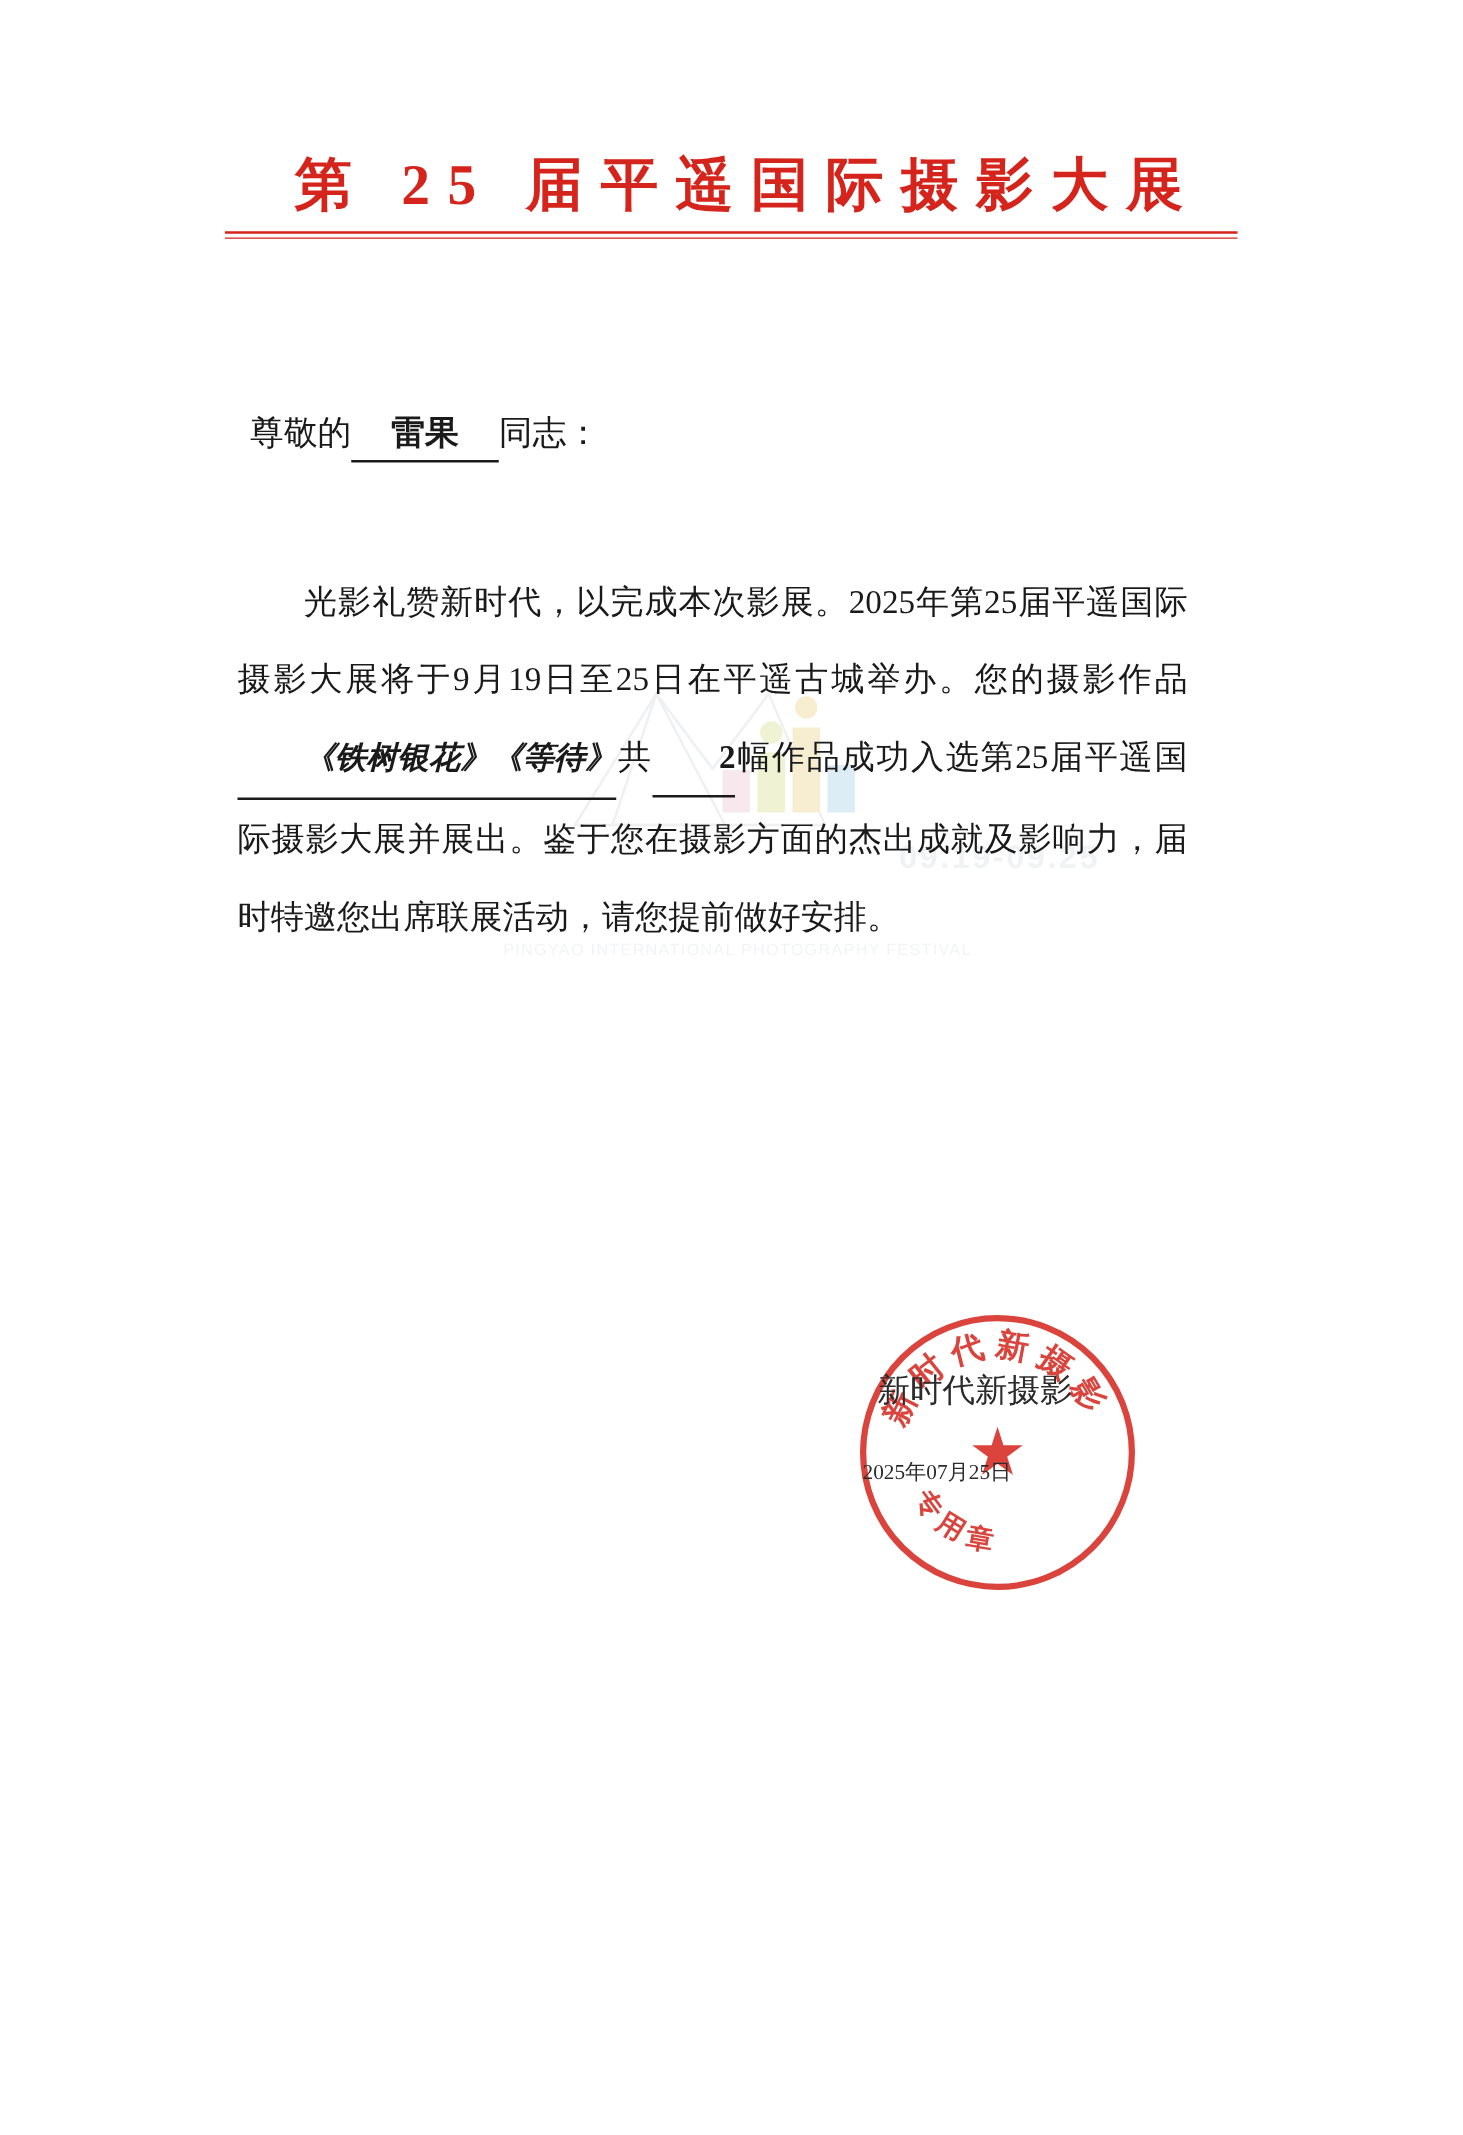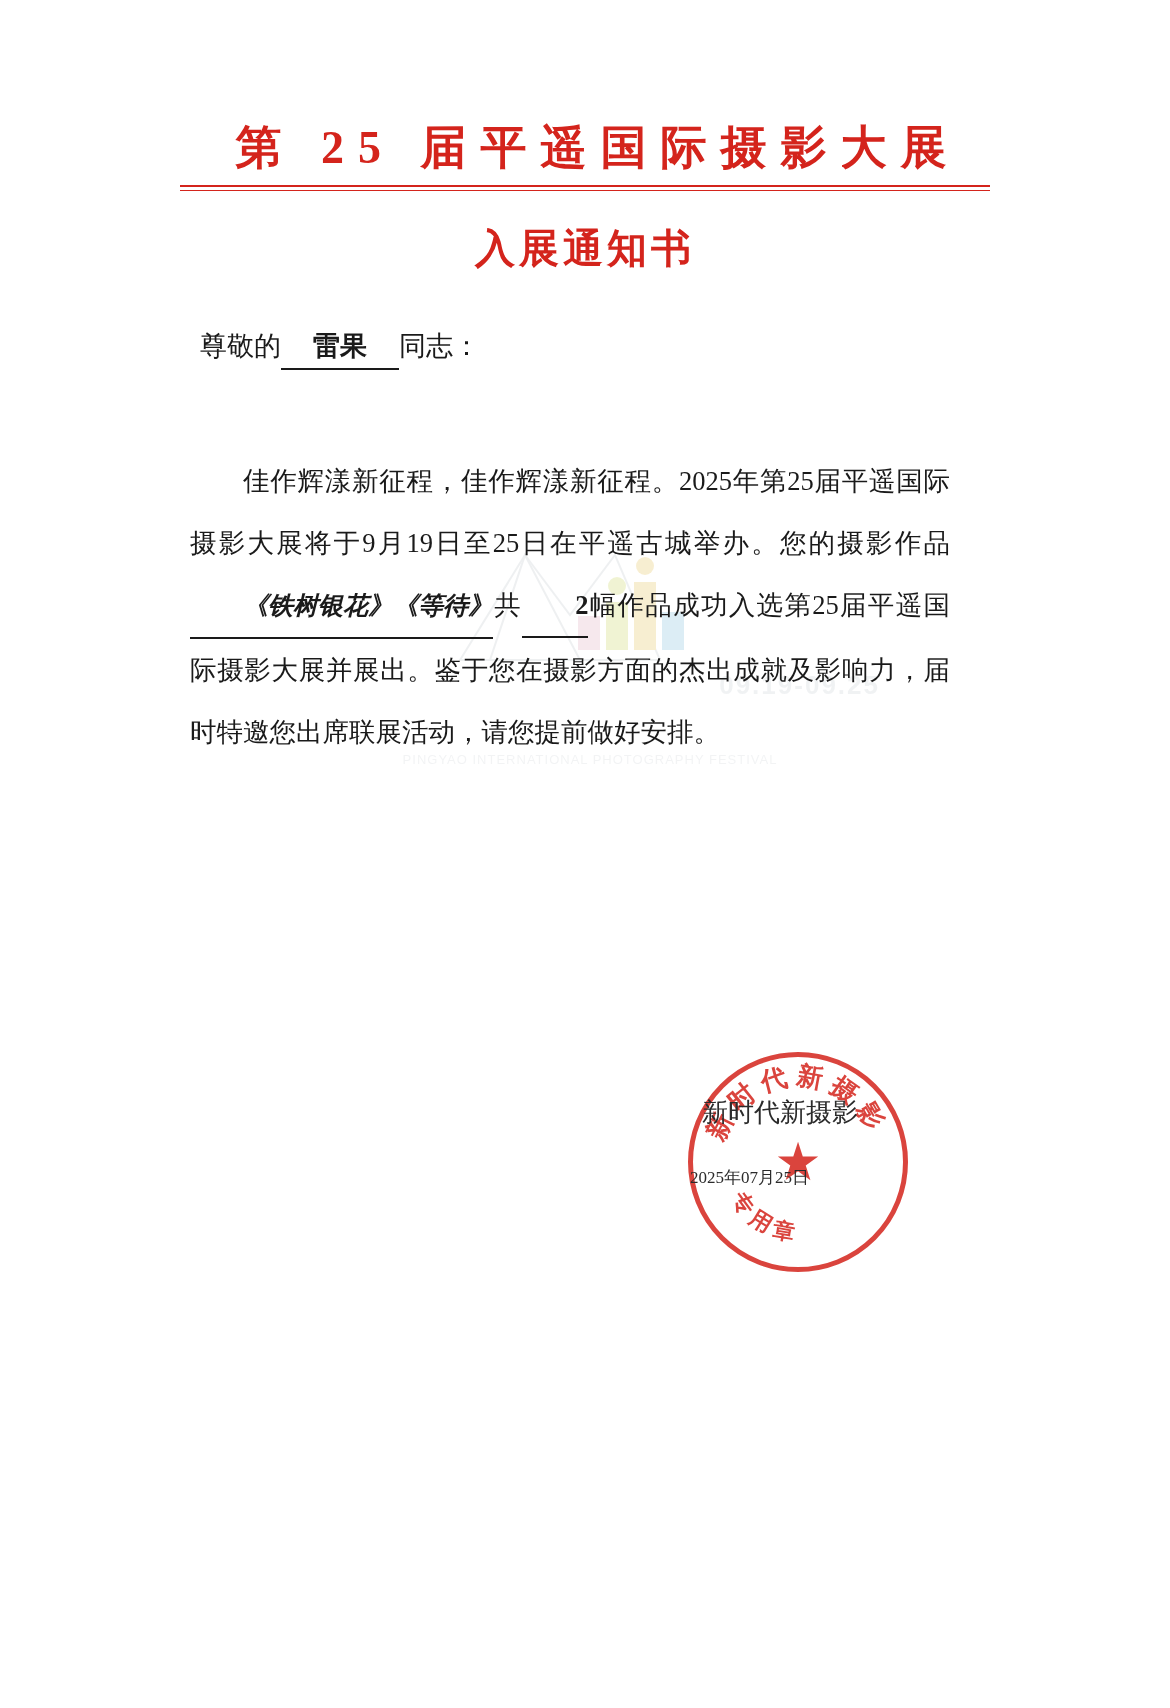--- a/index.html
+++ b/index.html
@@ -220,7 +220,6 @@
 <div class="header">
   <div class="main-title">第 25 届平遥国际摄影大展</div>
   <div class="title-rule"></div>
-  <div class="sub-title">入展通知书</div>
 </div>
 
 <div class="salutation">

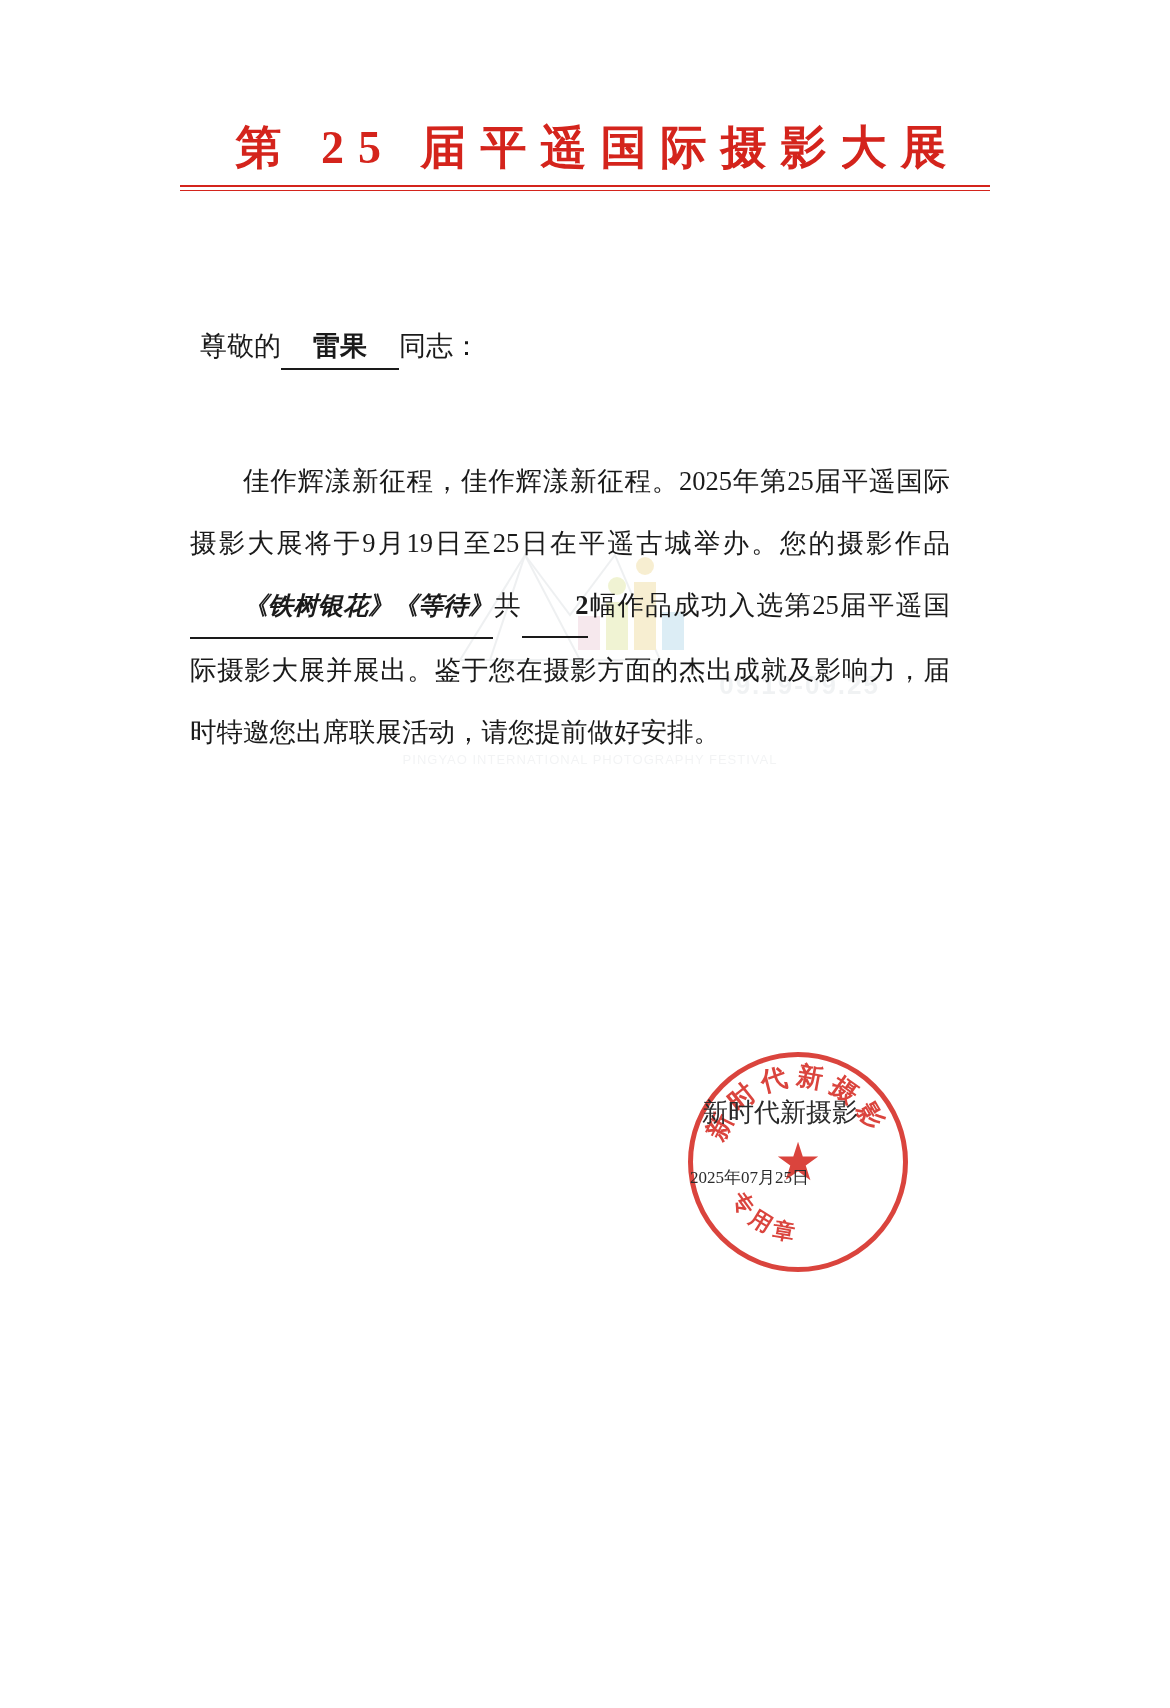--- a/index.html
+++ b/index.html
@@ -229,7 +229,7 @@
 <div class="highlight-band"></div>
 
 <div class="para-block">
-  <p class="para"><span>佳作辉漾新征程，佳作辉漾新征程。2025年第25届平遥国际摄影大展将于9月19日至25日在平遥古城举办。您的摄影作品</span><span class="fill fill-works">《铁树银花》《等待》</span><span>共</span><span class="fill fill-count">2</span><span>幅作品成功入选第25届平遥国际摄影大展并展出。鉴于您在摄影方面的杰出成就及影响力，届时特邀您出席联展活动，请您提前做好安排。</span></p>
+  <p class="para"><span>光影礼赞新时代，以完成本次影展。2025年第25届平遥国际摄影大展将于9月19日至25日在平遥古城举办。您的摄影作品</span><span class="fill fill-works">《铁树银花》《等待》</span><span>共</span><span class="fill fill-count">2</span><span>幅作品成功入选第25届平遥国际摄影大展并展出。鉴于您在摄影方面的杰出成就及影响力，届时特邀您出席联展活动，请您提前做好安排。</span></p>
 
 </div>
 

